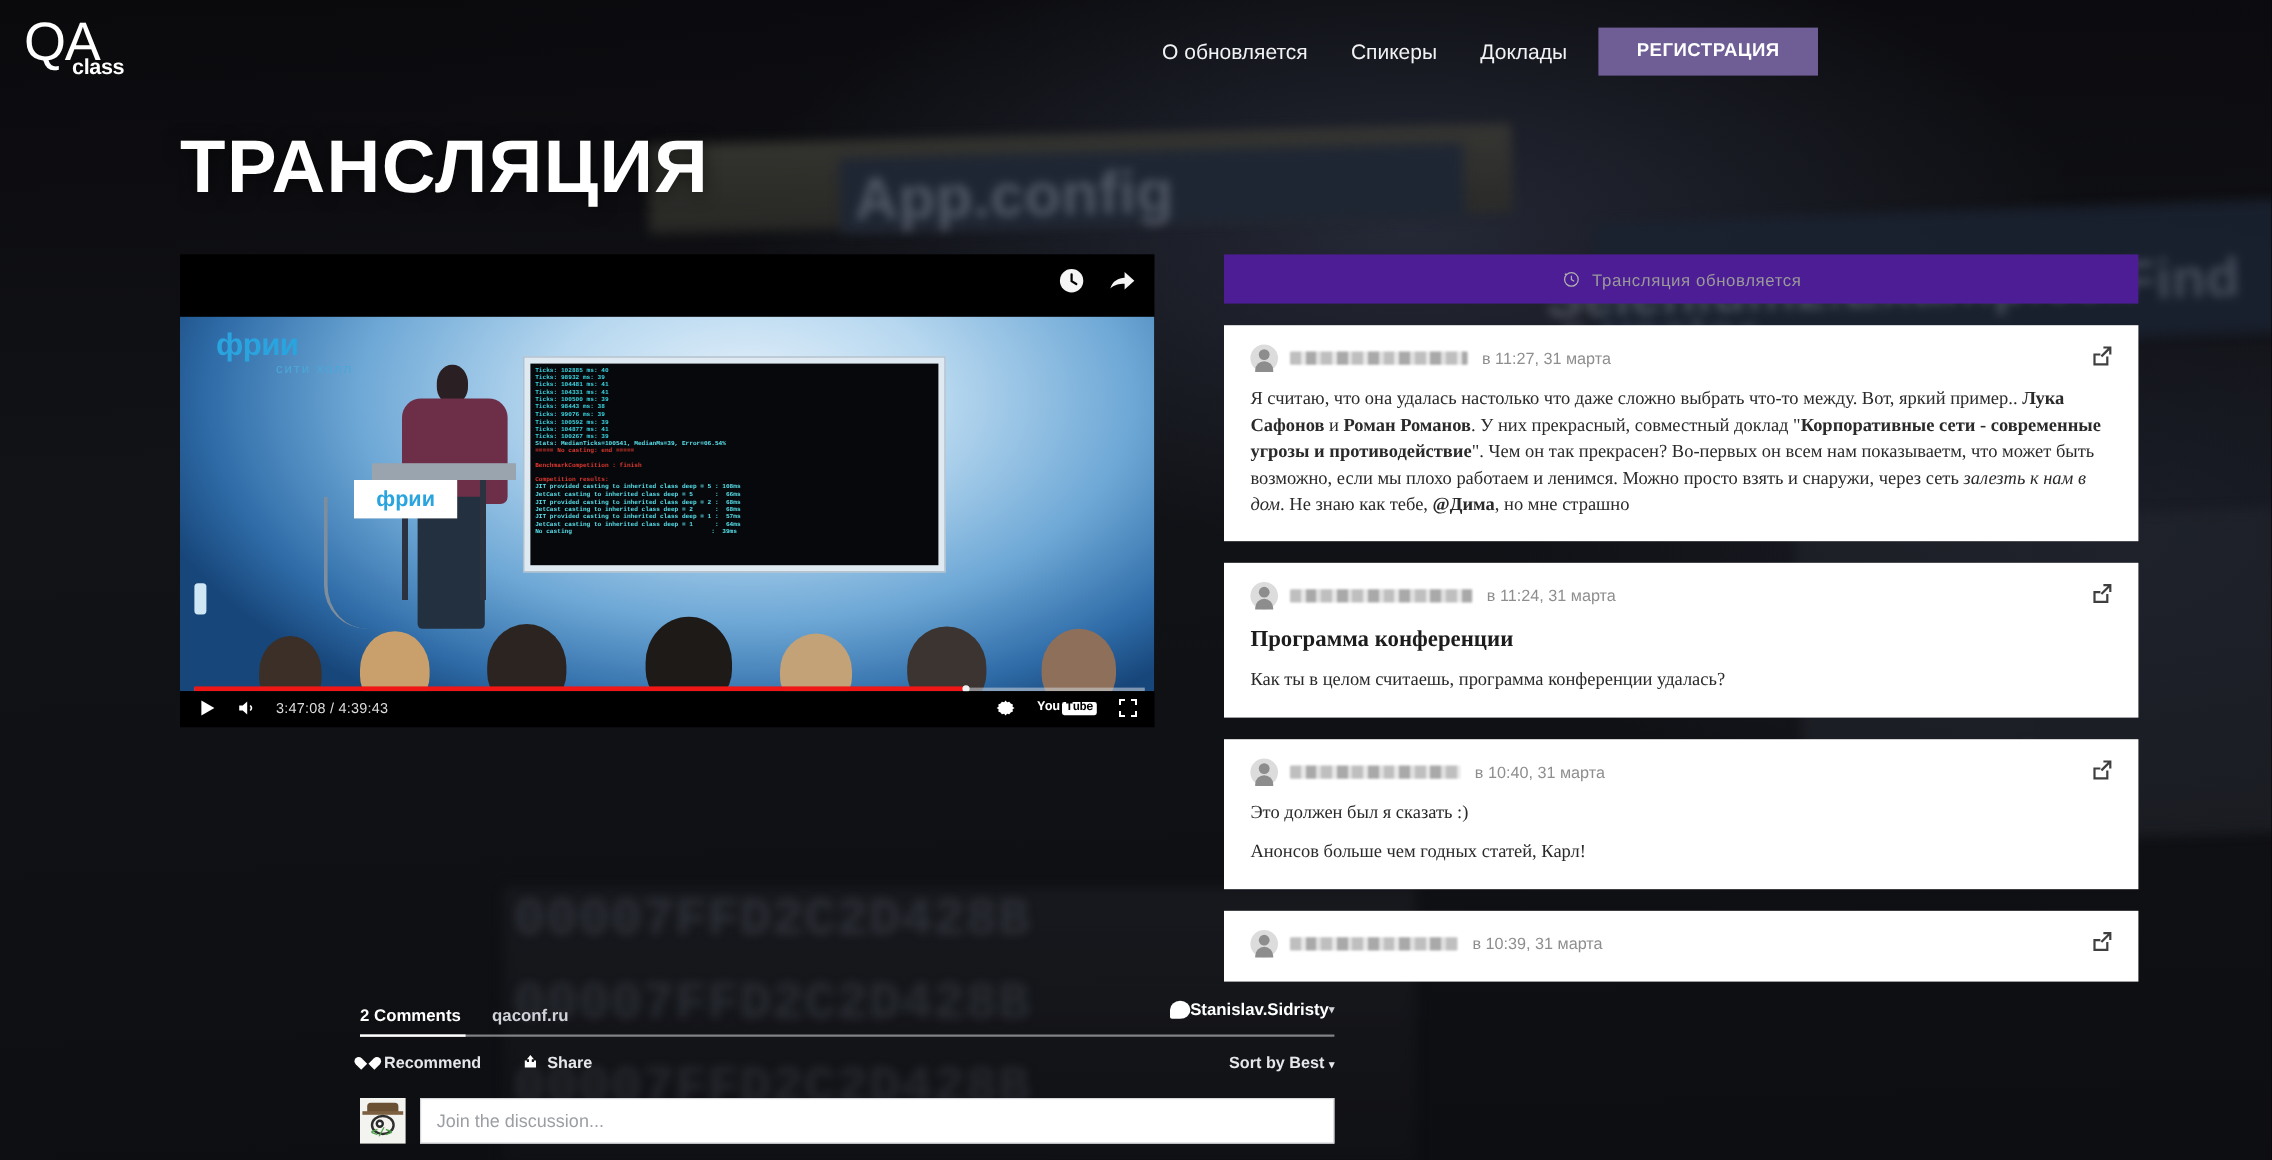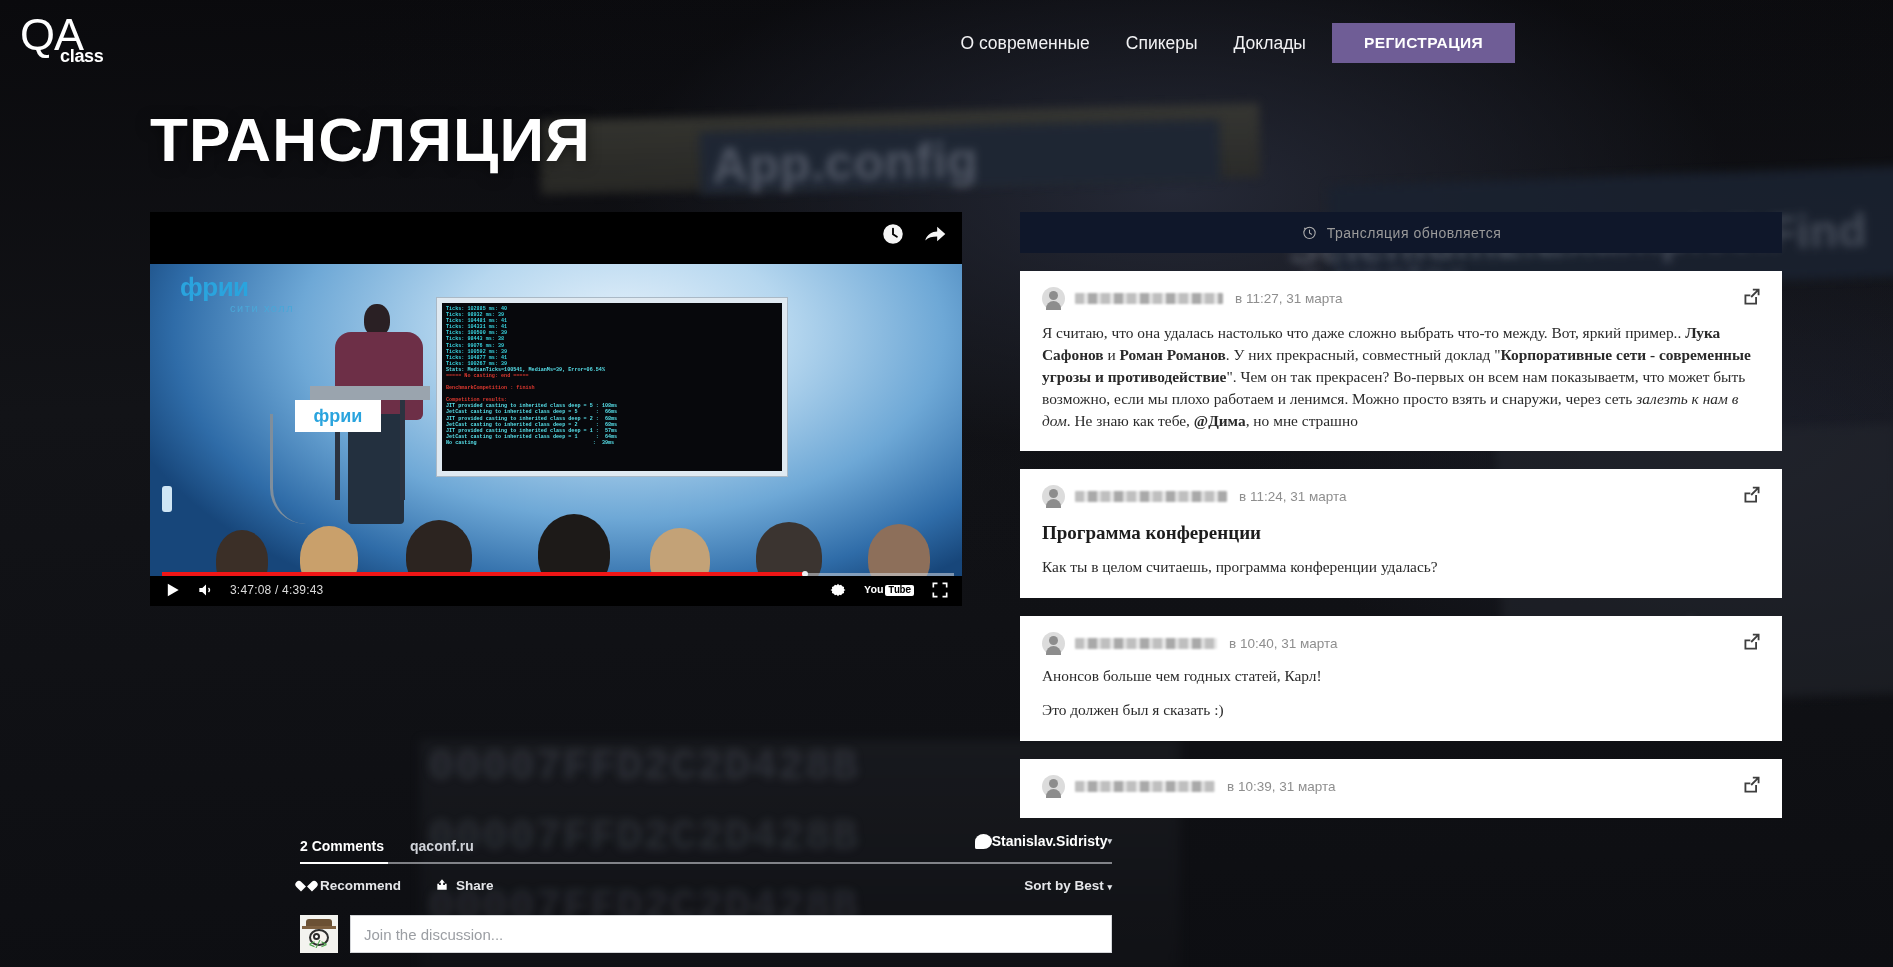--- a/index.html
+++ b/index.html
@@ -456,7 +456,7 @@
     </div>
 
     <div class="navlinks" data-name="nav-links">
-      <a class="navlink" data-name="nav-item-about">О современные</a>
+      <a class="navlink" data-name="nav-item-about">О обновляется</a>
       <a class="navlink" data-name="nav-item-speakers">Спикеры</a>
       <a class="navlink" data-name="nav-item-talks">Доклады</a>
       <div class="navcta" data-name="registration-button">РЕГИСТРАЦИЯ</div>

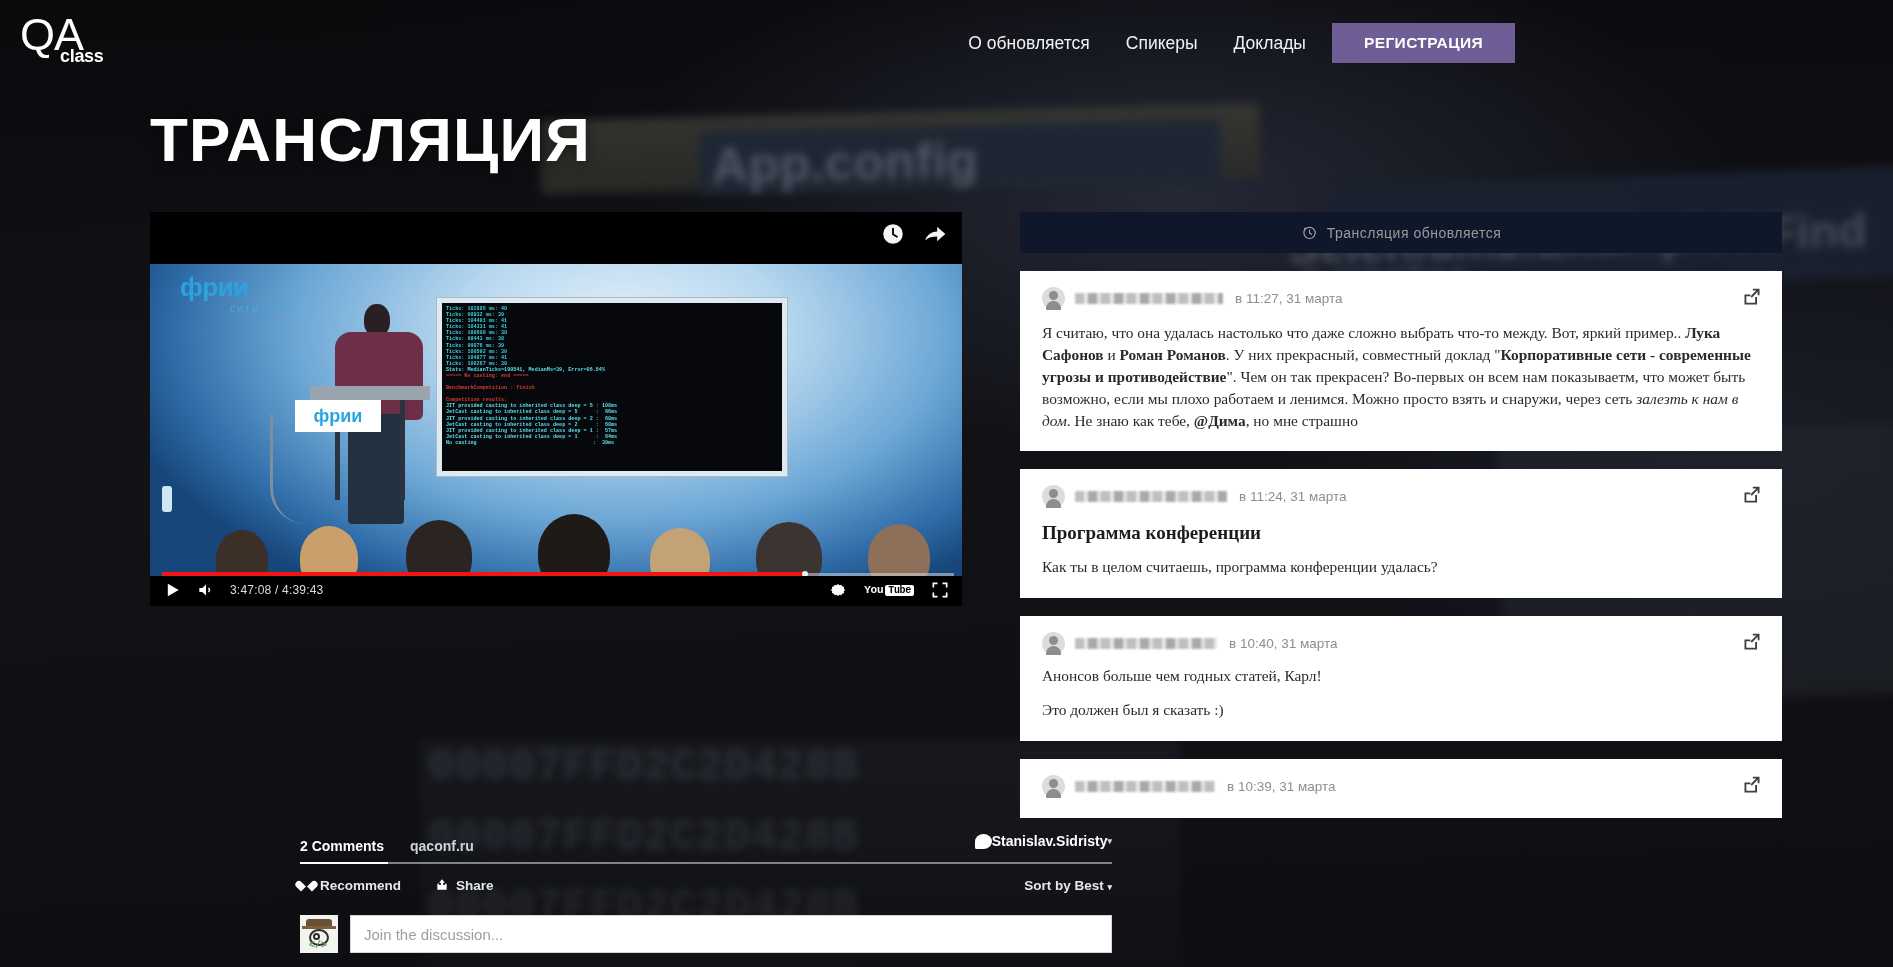--- a/index.html
+++ b/index.html
@@ -379,7 +379,7 @@
   }
   .feed-status {
     height: 41px;
-    background: #0f172a;
+    background: #4c1d95;
     display: flex; align-items: center; justify-content: center;
     gap: 9px;
     color: #9a9a9a; font-size: 14px;

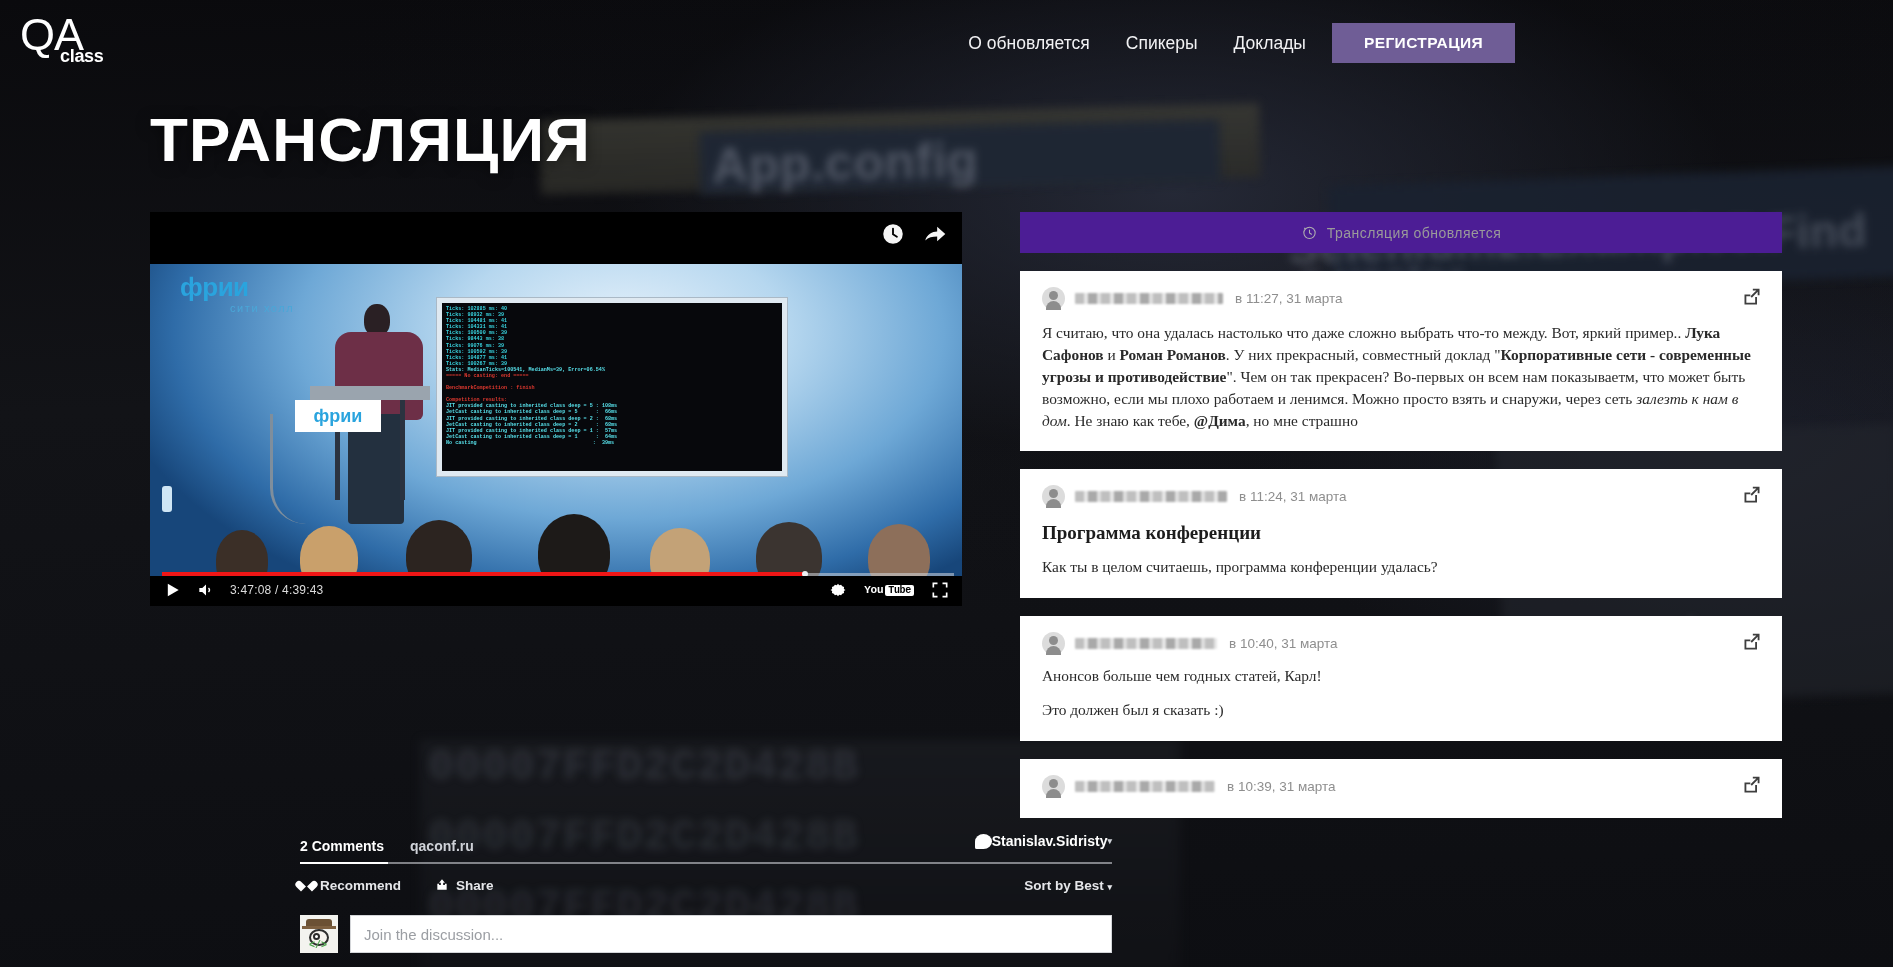--- a/index.html
+++ b/index.html
@@ -652,8 +652,8 @@
             <path d="M3 9v12h15V12h-2.2v6.8H5.2V11.2H10V9z" fill="#3f3f3f"></path>
             <path d="M13 2h8v8h-2.2V5.8l-7 7-1.6-1.6 7-7H13z" fill="#3f3f3f"></path>
           </svg>
+          <div class="c-text" data-name="post-paragraph">Это должен был я сказать :)</div>
           <div class="c-text small-gap" data-name="post-paragraph">Анонсов больше чем годных статей, Карл!</div>
-          <div class="c-text" data-name="post-paragraph">Это должен был я сказать :)</div>
         </div>
         <div class="card" data-name="feed-post">
           <div class="card-head" data-name="post-header">

